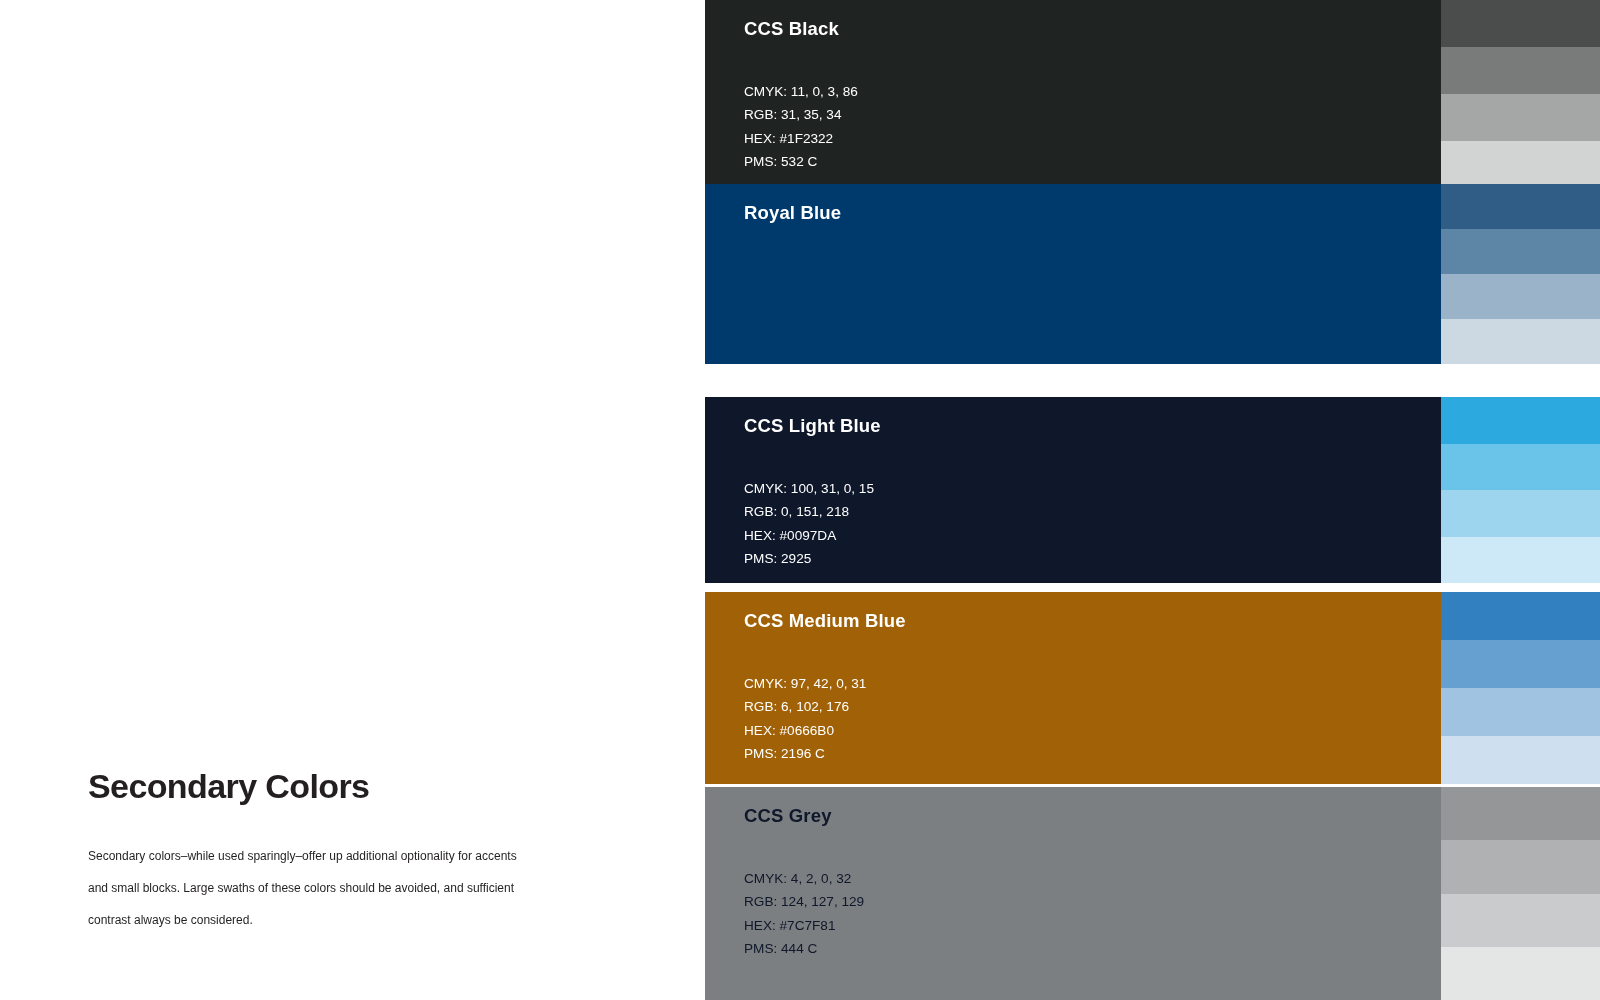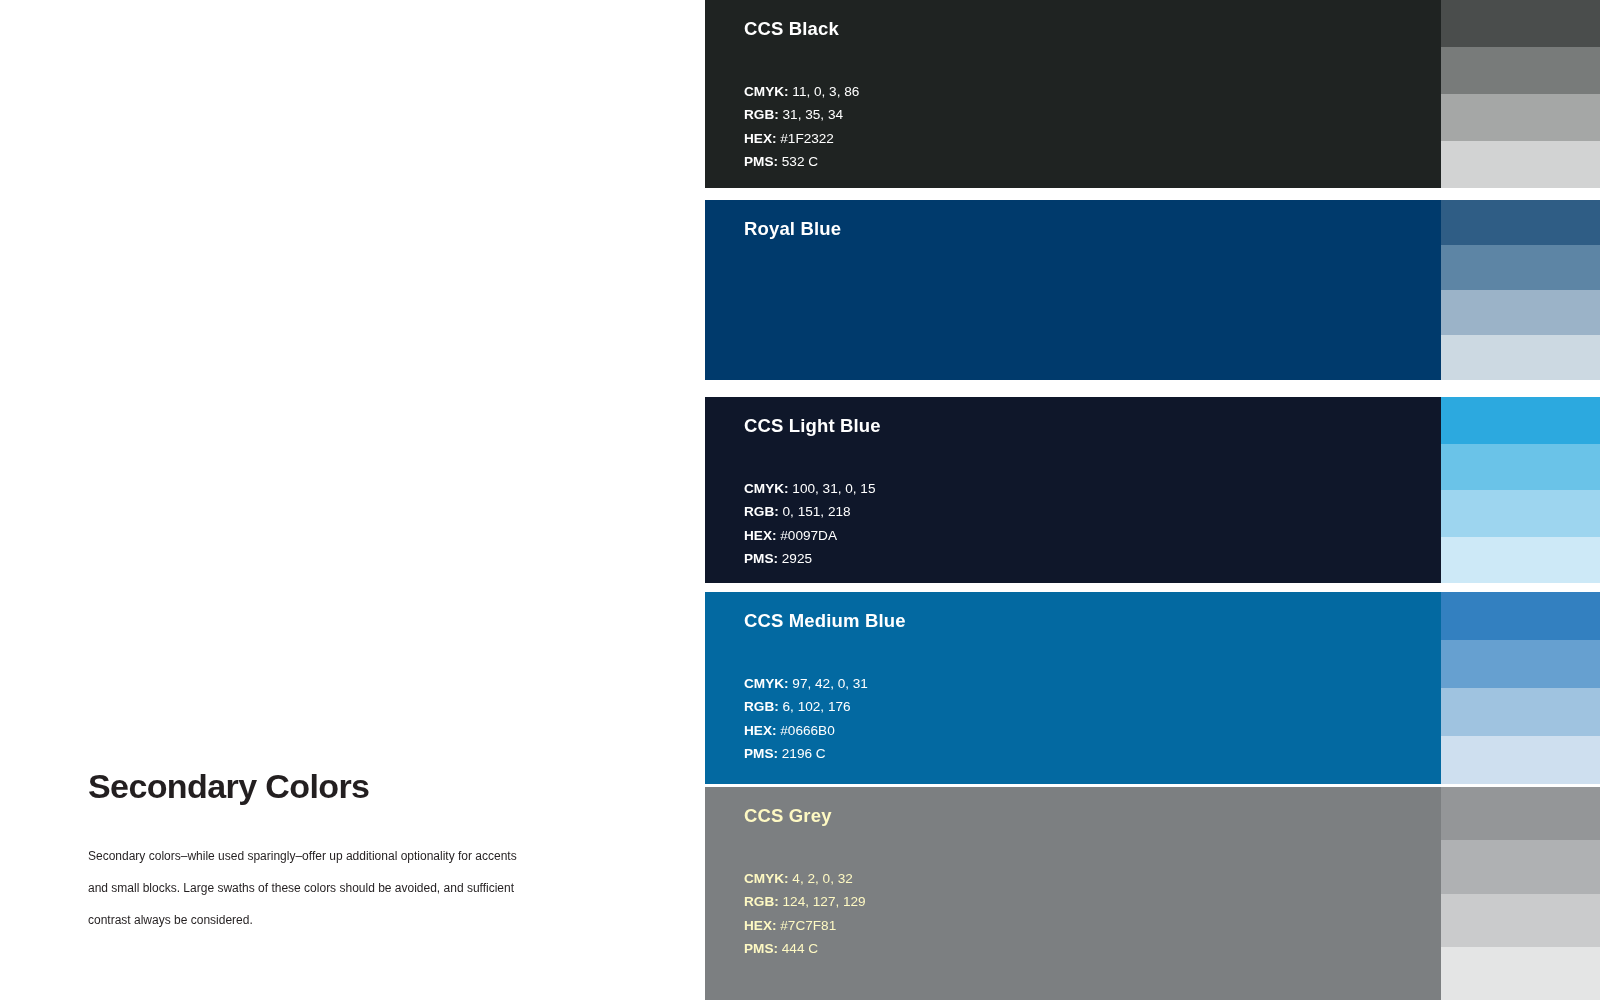--- a/index.html
+++ b/index.html
@@ -91,7 +91,7 @@
     white-space: nowrap;
   }
   .spec-key {
-    font-weight: bold;
+    font-weight: normal;
     margin-top: 36px;
   }
   .spec-val {

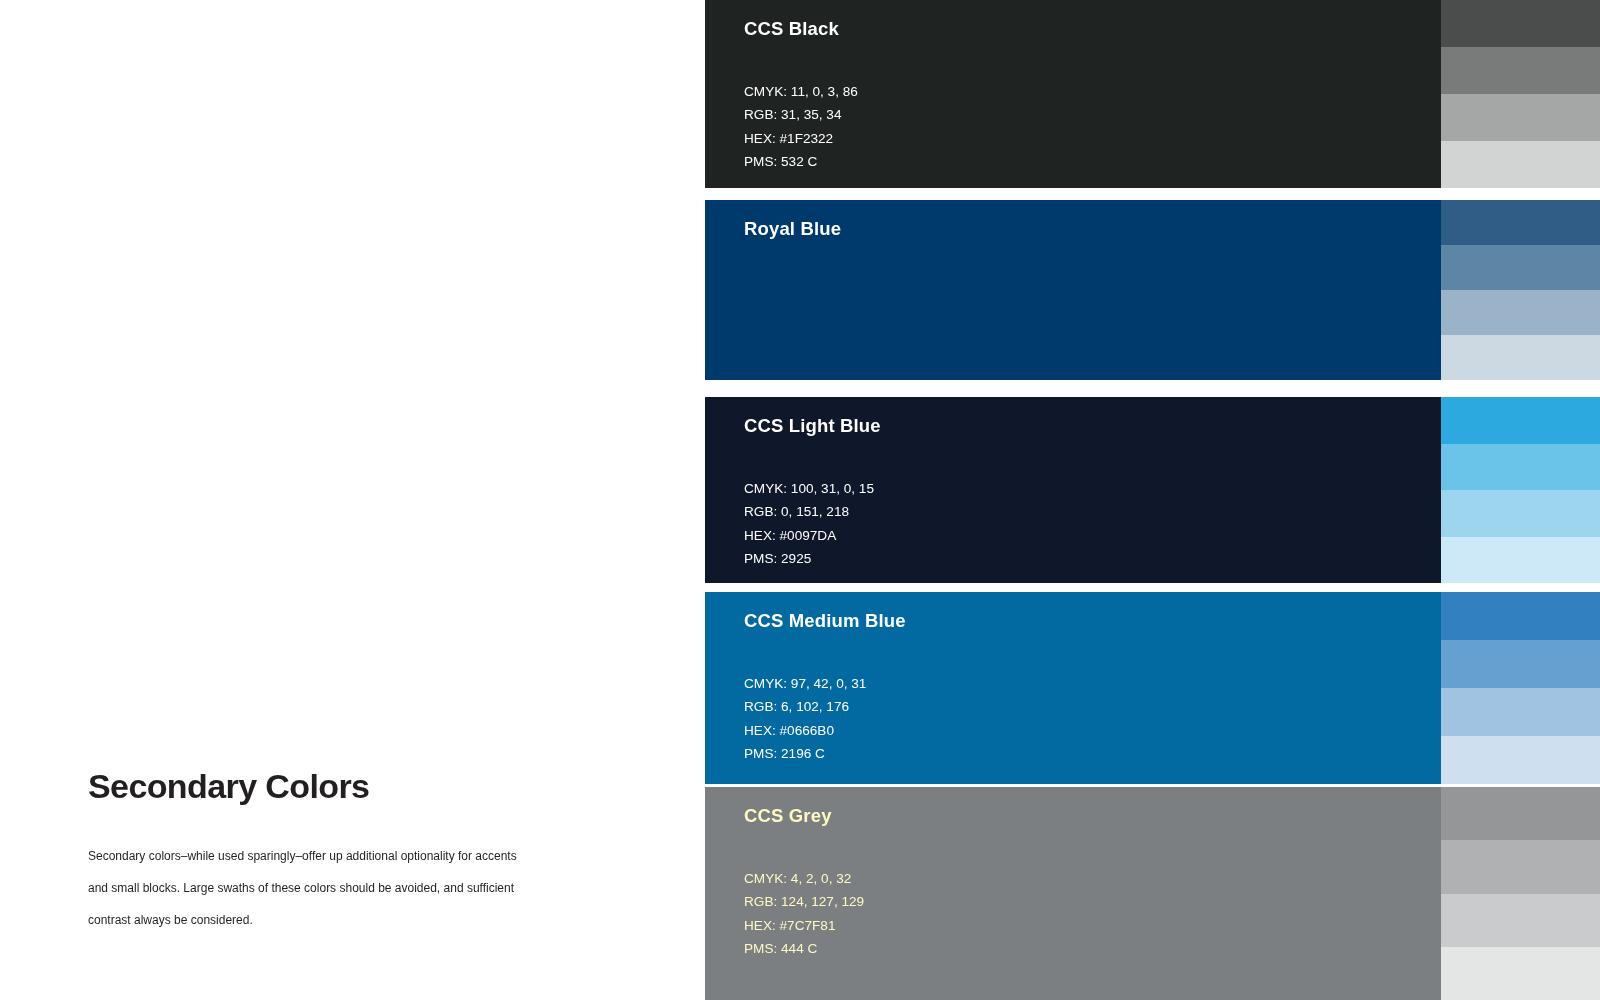--- a/index.html
+++ b/index.html
@@ -109,7 +109,7 @@
 
   
   #row-ccs-black      { top: 0px;   height: 188px; }
-  #row-royal-blue     { top: 200px; height: 180px; }
+  #row-royal-blue     { top: 184px; height: 180px; }
   #row-ccs-light-blue { top: 397px; height: 186px; }
   #row-ccs-medium-blue{ top: 592px; height: 192px; }
   #row-ccs-grey       { top: 787px; height: 213px; }

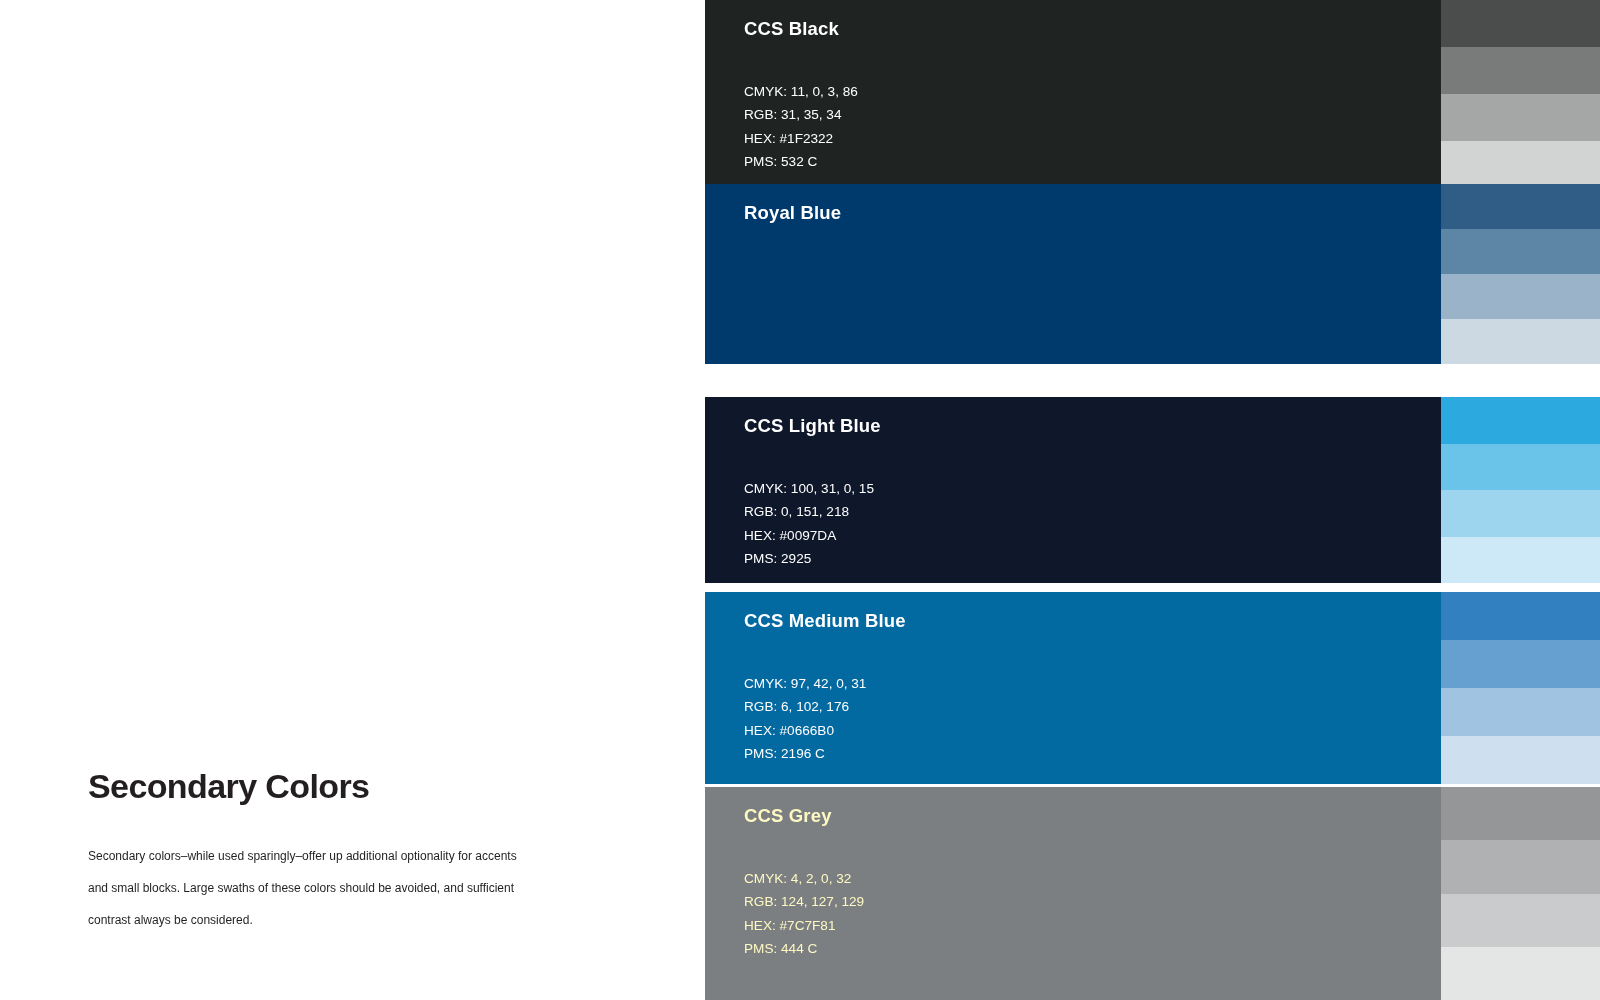--- a/index.html
+++ b/index.html
@@ -173,7 +173,7 @@
   </div>
 
   <div class="swatch-row" id="row-ccs-medium-blue">
-    <div class="swatch-main" style="background-color: #0369a1; color: rgb(255, 255, 255);">
+    <div class="swatch-main" style="background-color: #a16207; color: rgb(255, 255, 255);">
       <div class="swatch-name">CCS Medium Blue</div>
       <div class="swatch-specs">
         <div class="spec-line"><span class="spec-key">CMYK:</span> <span class="spec-val">97, 42, 0, 31</span></div>

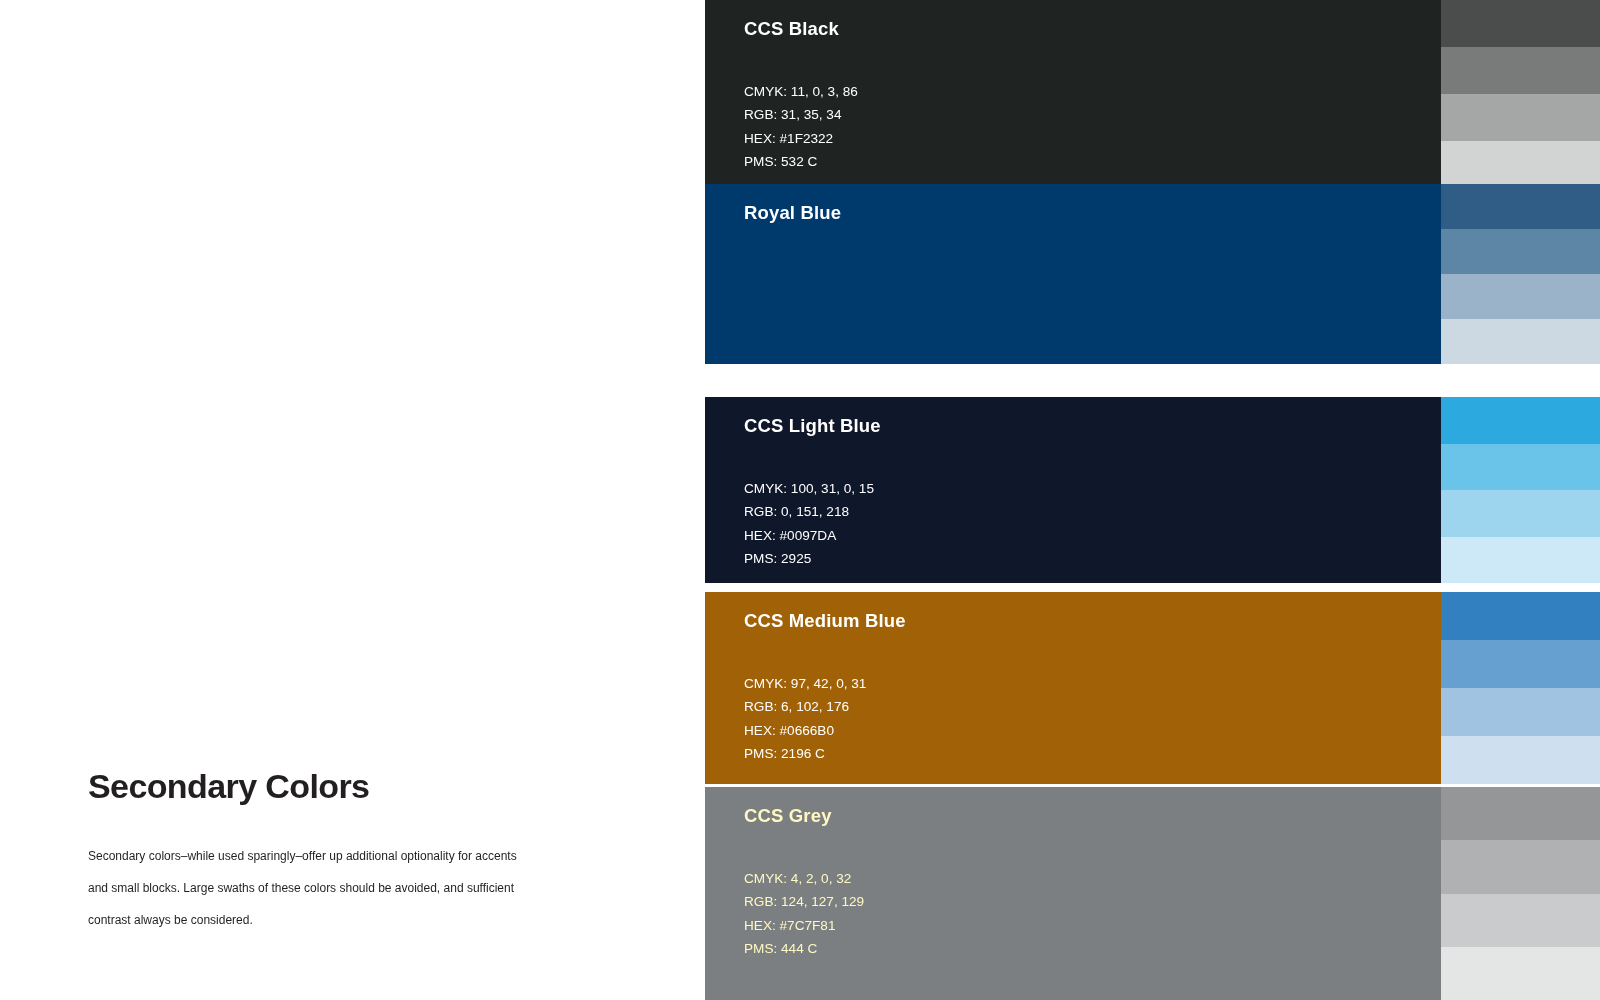--- a/index.html
+++ b/index.html
@@ -191,7 +191,7 @@
   </div>
 
   <div class="swatch-row" id="row-ccs-grey">
-    <div class="swatch-main" style="background-color: rgb(124, 127, 129); color: #fef9c3;">
+    <div class="swatch-main" style="background-color: rgb(124, 127, 129); color: #0f172a;">
       <div class="swatch-name">CCS Grey</div>
       <div class="swatch-specs">
         <div class="spec-line"><span class="spec-key">CMYK:</span> <span class="spec-val">4, 2, 0, 32</span></div>

